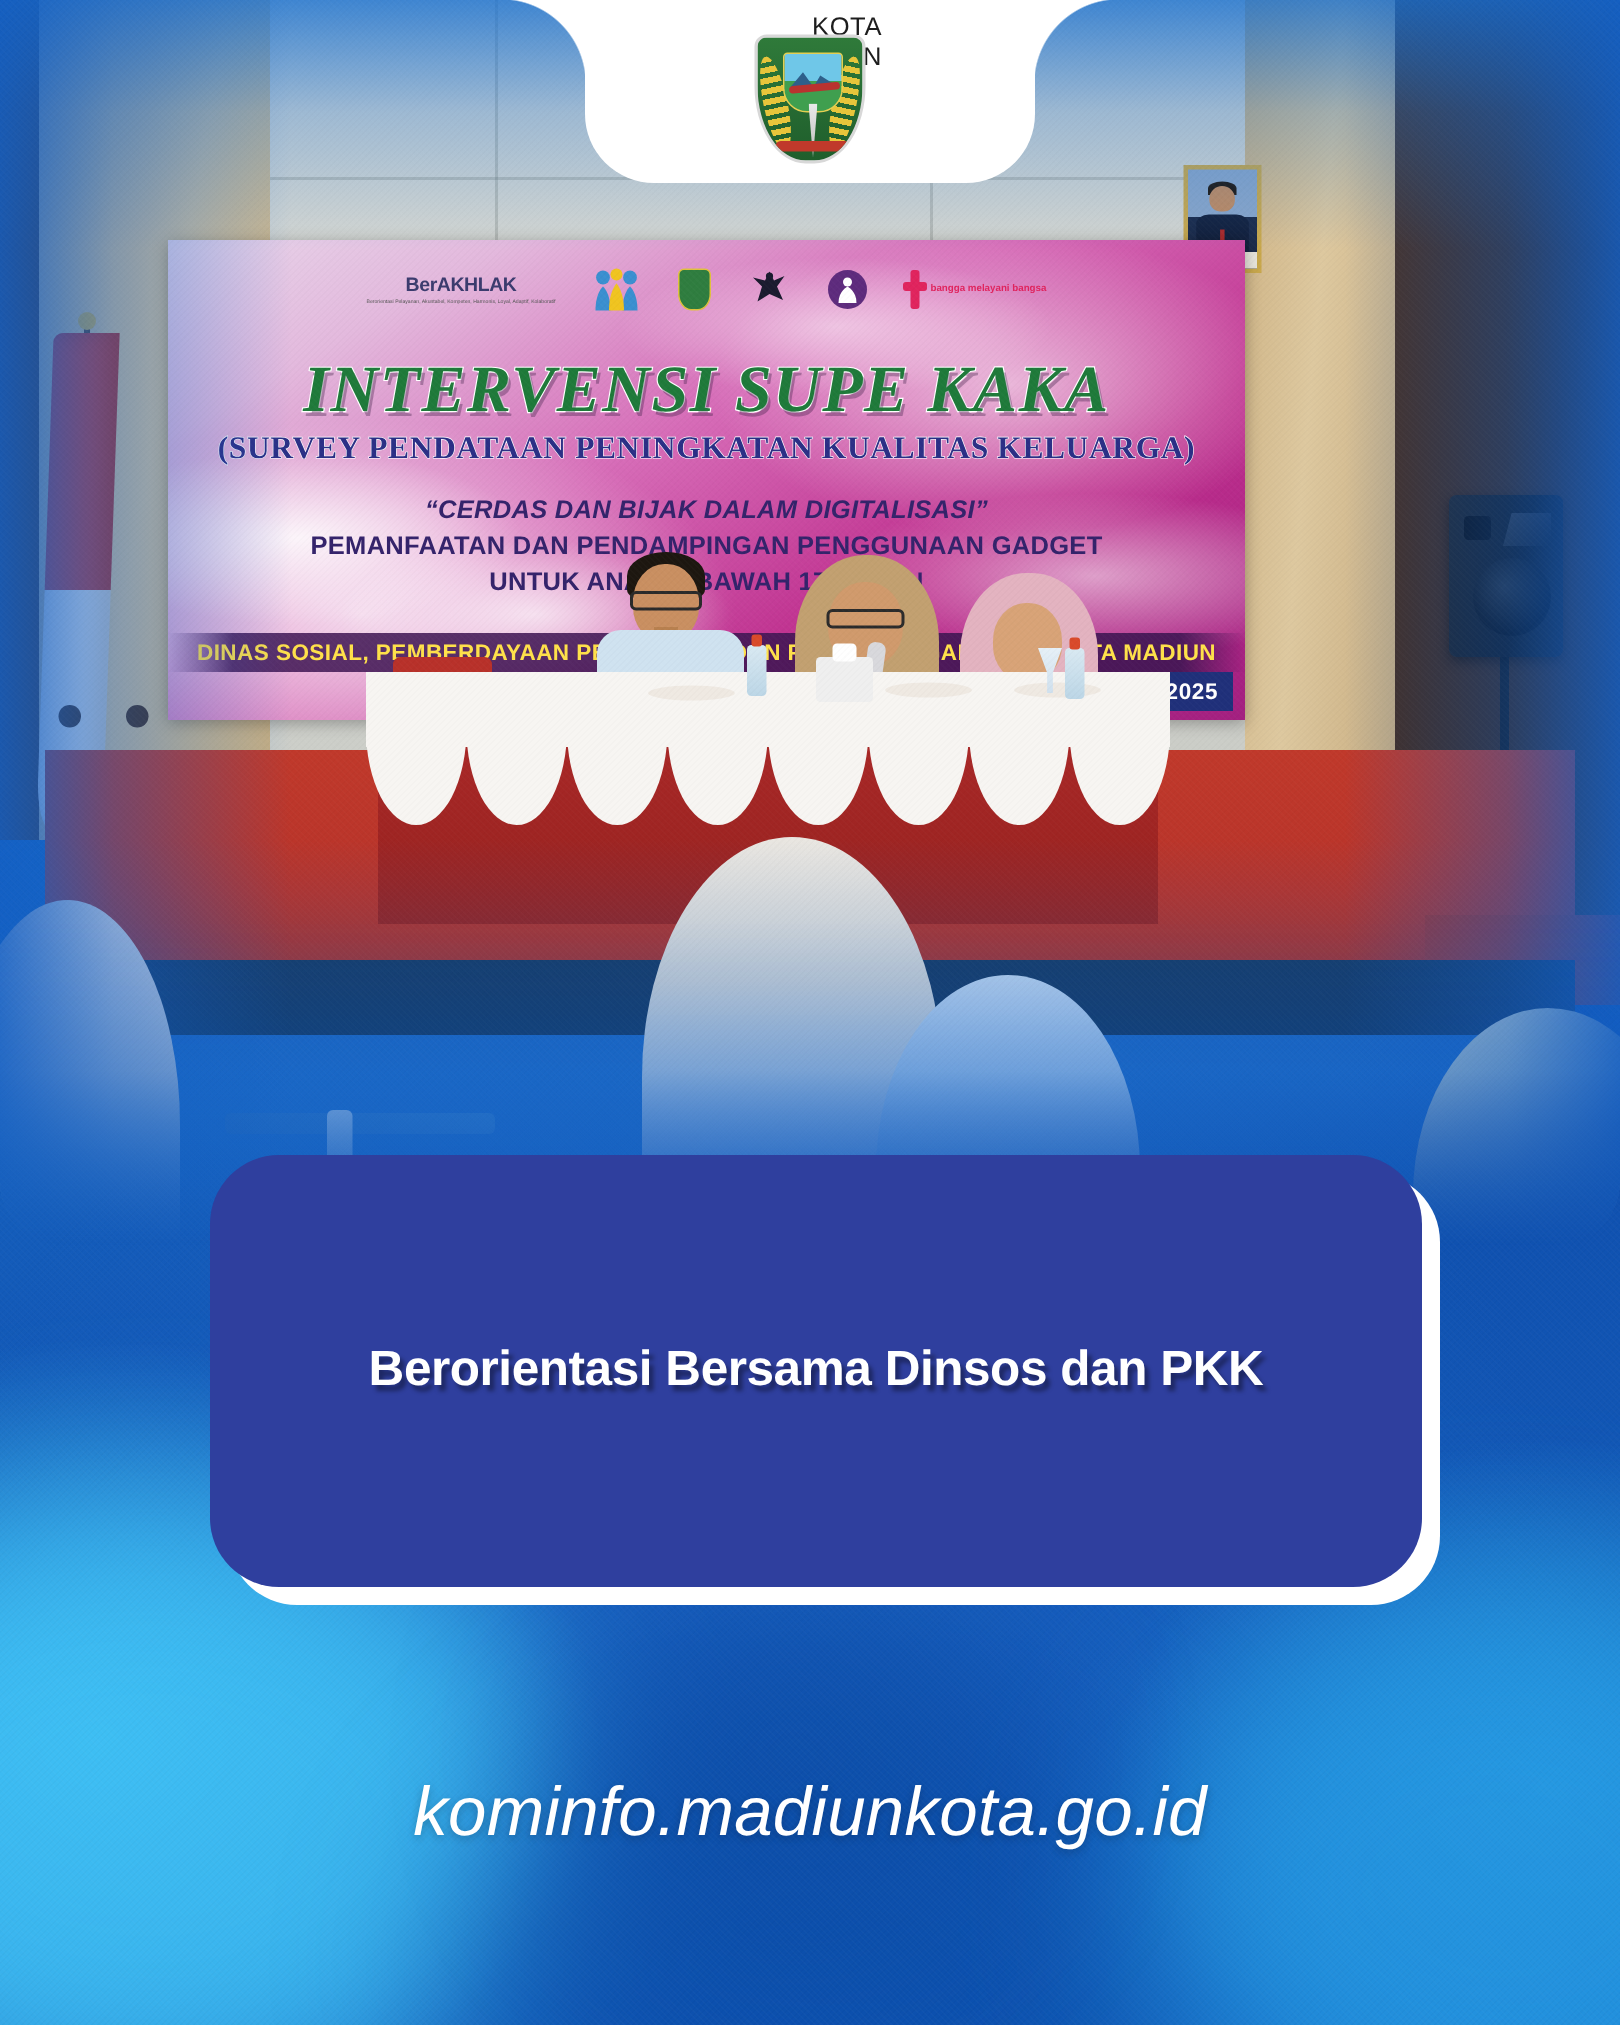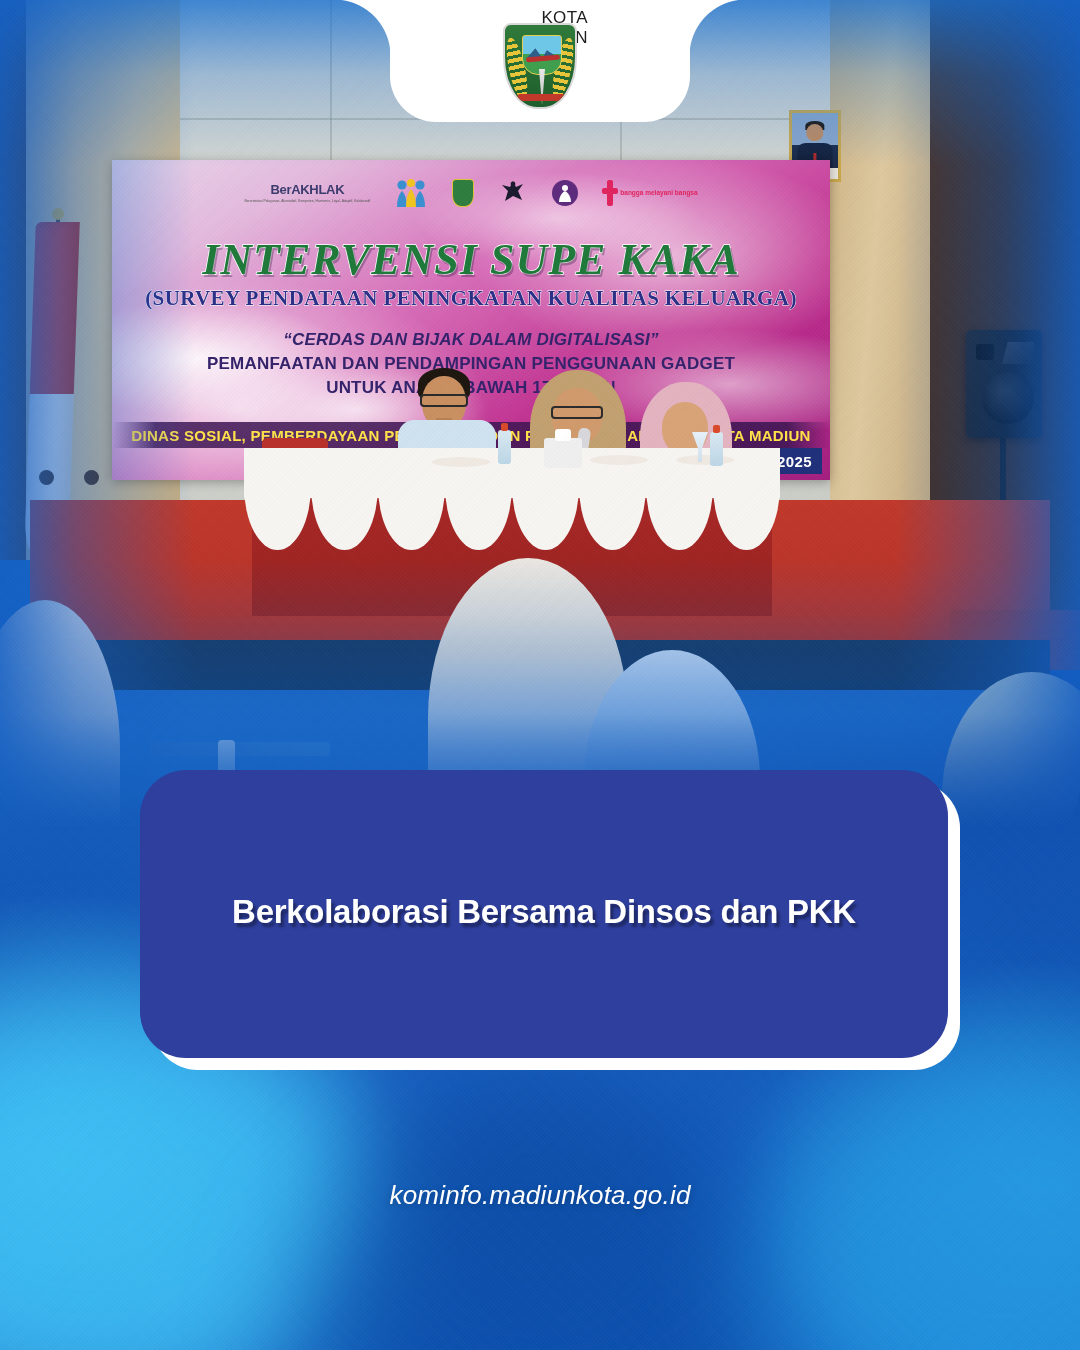--- a/index.html
+++ b/index.html
@@ -545,7 +545,7 @@
 
   <div class="headline-shadow"></div>
   <div class="headline-card">
-    <div class="kicker">Berkolaborasi Bersama Dinsos dan PKK</div>
+    <div class="kicker">Berorientasi Bersama Dinsos dan PKK</div>
   </div>
 
   <div class="site-url">kominfo.madiunkota.go.id</div>

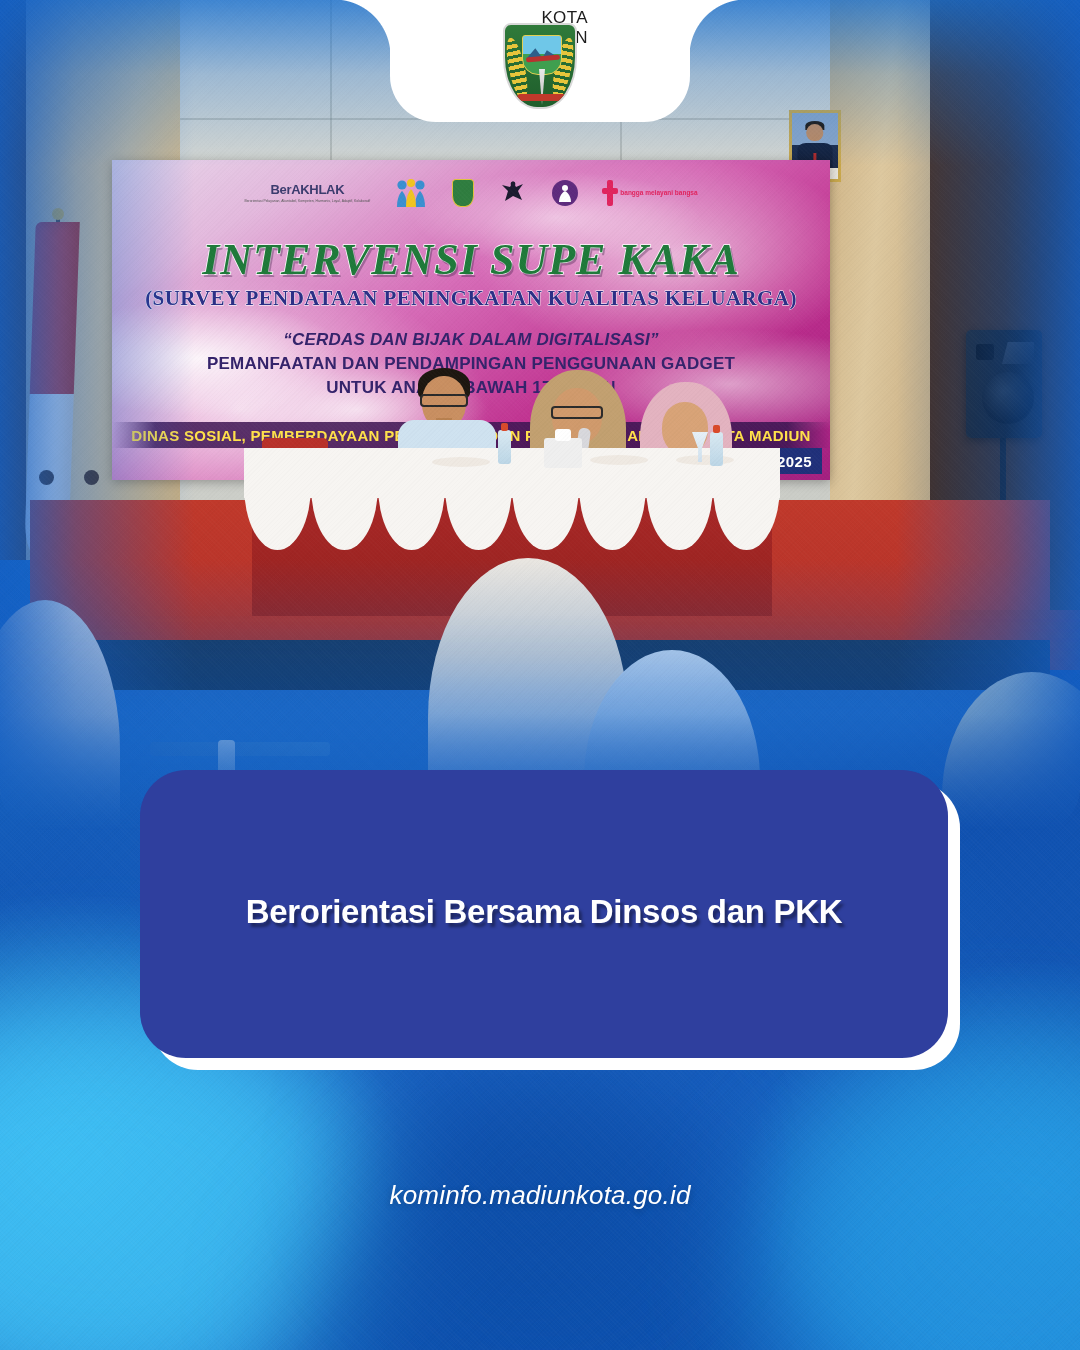--- a/index.html
+++ b/index.html
@@ -347,7 +347,7 @@
   
   .site-url {
     position:absolute; left:0; right:0; top:1180px; text-align:center;
-    font-size:26px; font-style:italic; color:#ffffff; letter-spacing:.2px;
+    font-size:46px; font-style:italic; color:#ffffff; letter-spacing:.2px;
     text-shadow:0 2px 6px rgba(0,0,0,.22);
     z-index:5;
   }

